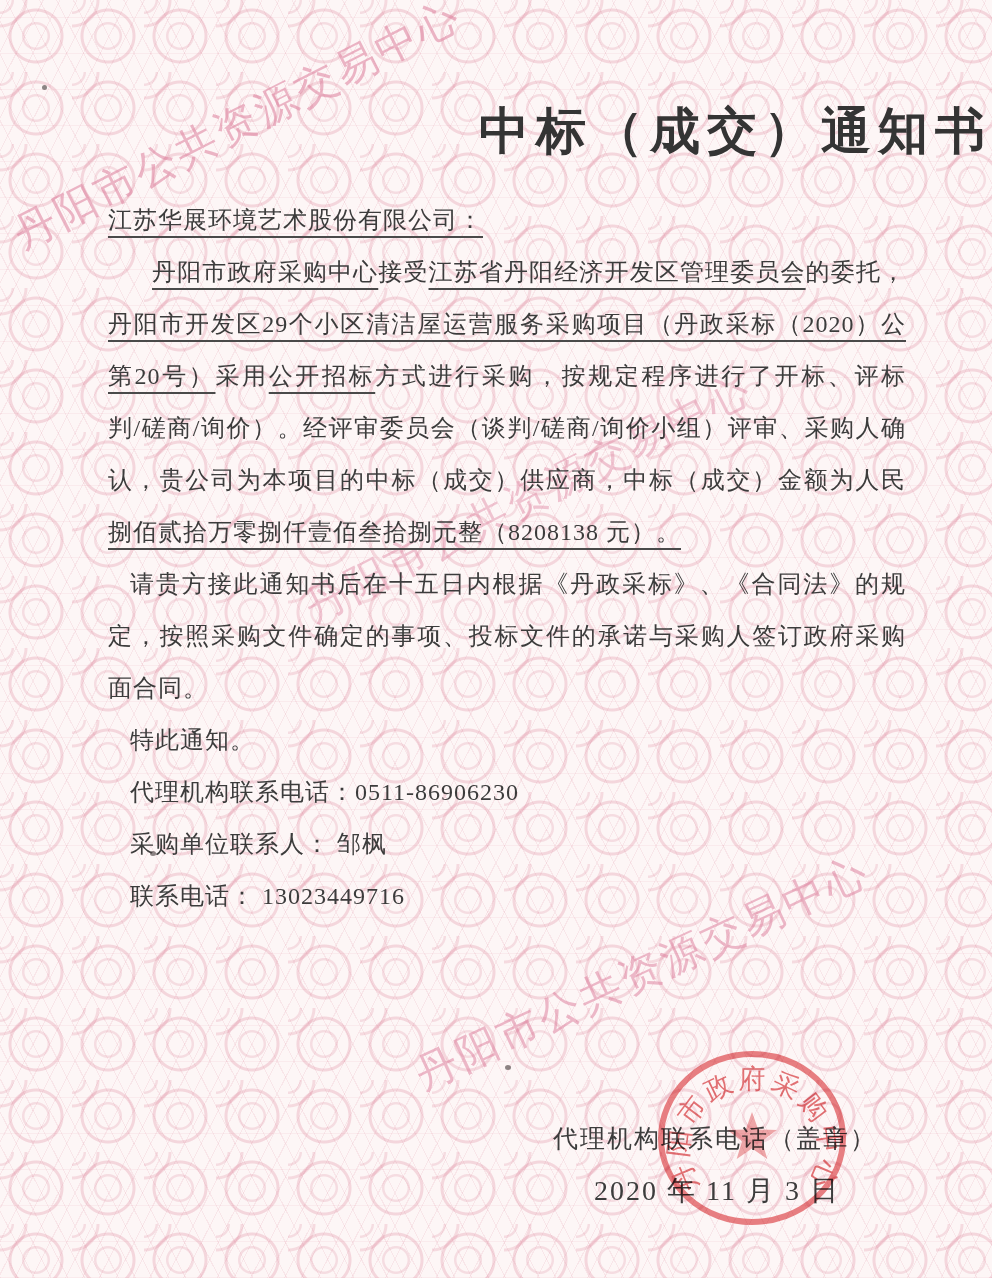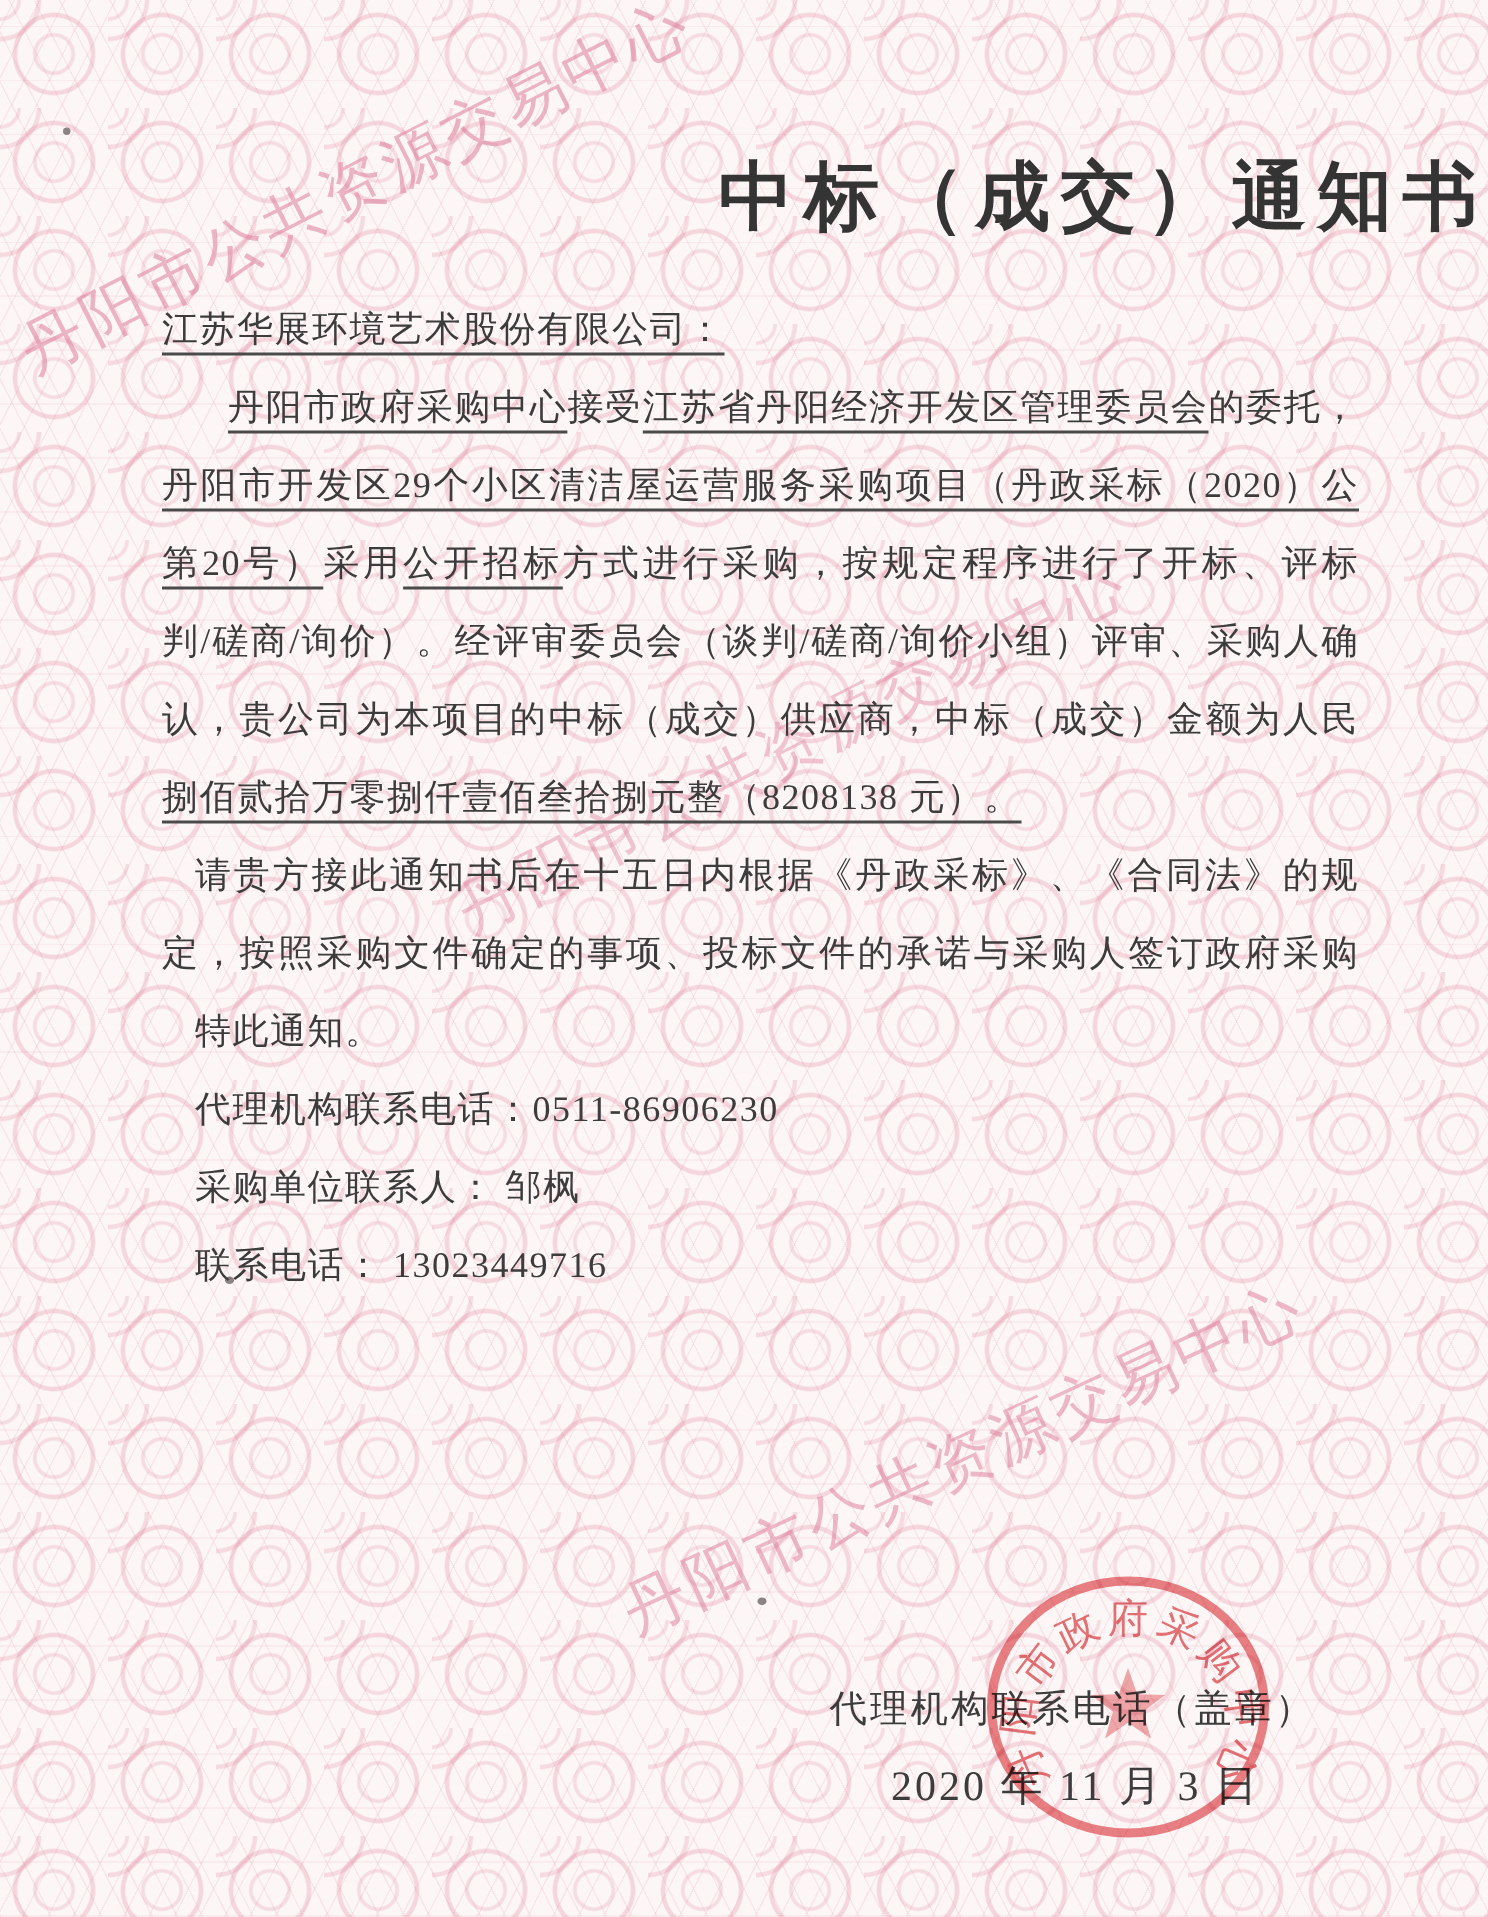--- a/index.html
+++ b/index.html
@@ -93,6 +93,7 @@
     <div class="line"><span class="u">捌佰贰拾万零捌仟壹佰叁拾捌元整（8208138 元）。</span></div>
     <div class="line ind-sm full"><span>请贵方接此通知书后在十五日内根据《丹政采标》、《合同法》的规</span></div>
     <div class="line full"><span>定，按照采购文件确定的事项、投标文件的承诺与采购人签订政府采购书</span></div>
+    <div class="line"><span>面合同。</span></div>
     <div class="line ind-sm"><span>特此通知。</span></div>
     <div class="line ind-sm"><span>代理机构联系电话：0511-86906230</span></div>
     <div class="line ind-sm"><span>采购单位联系人：  邹枫</span></div>

